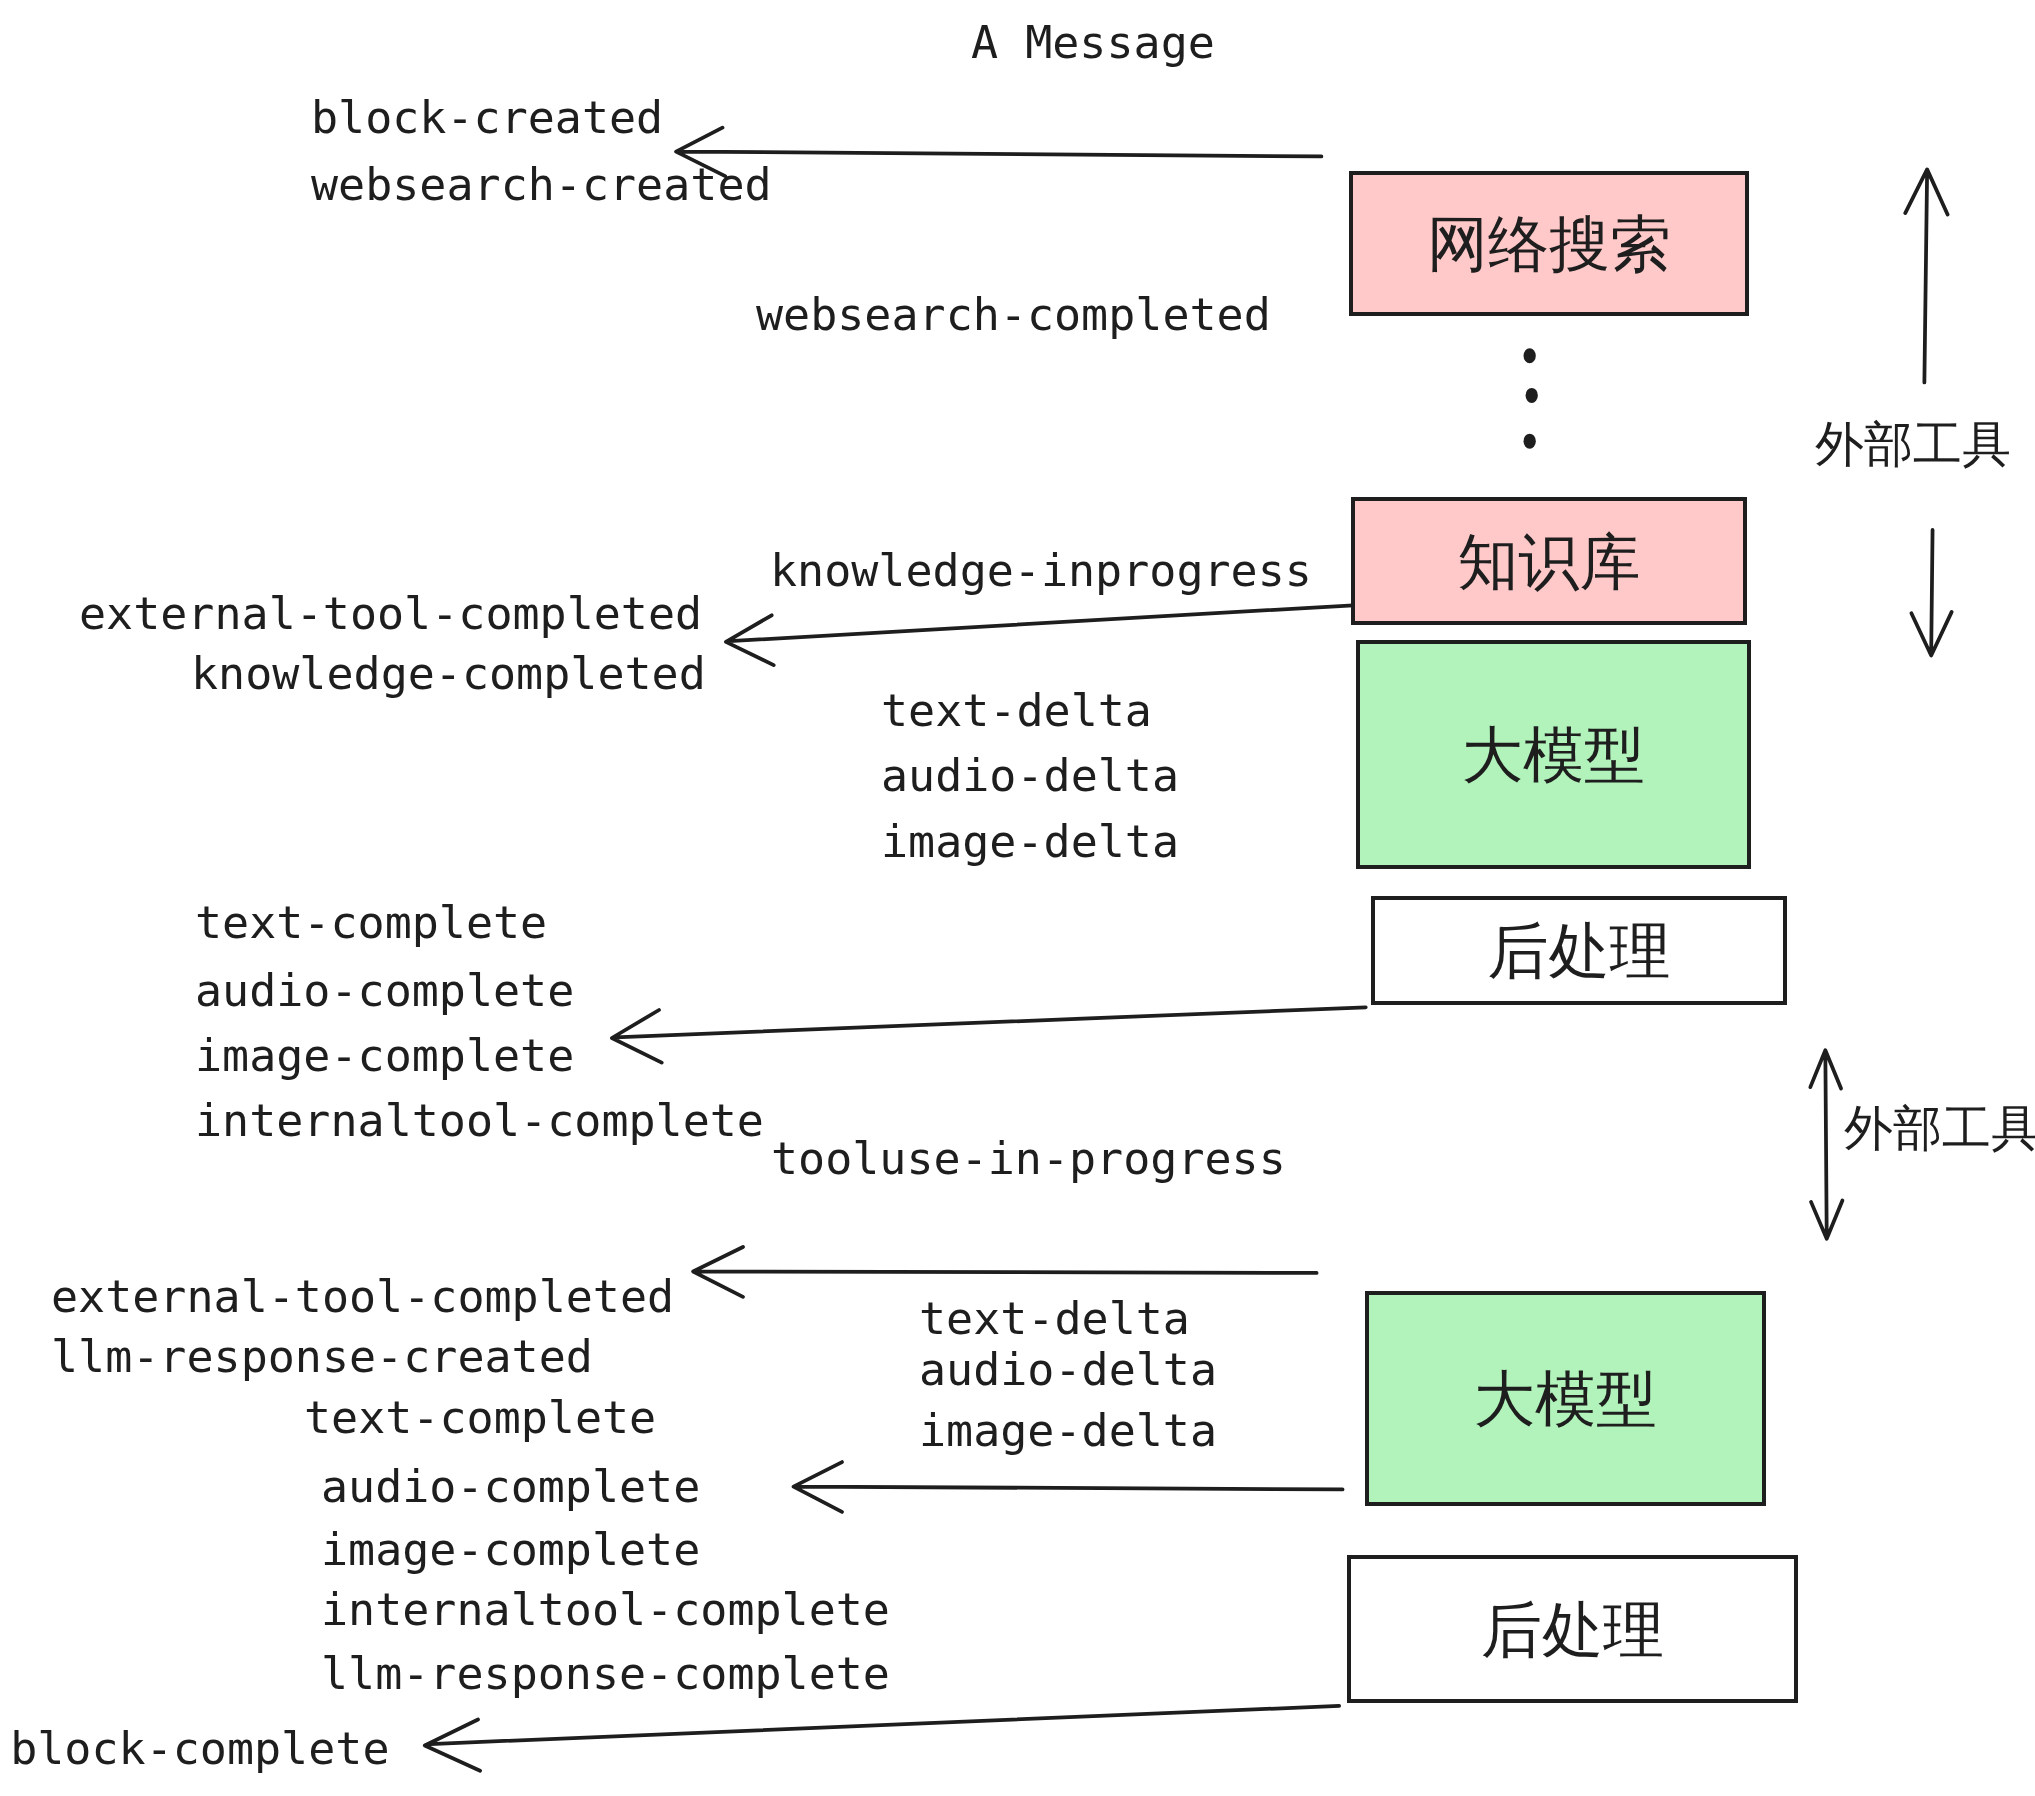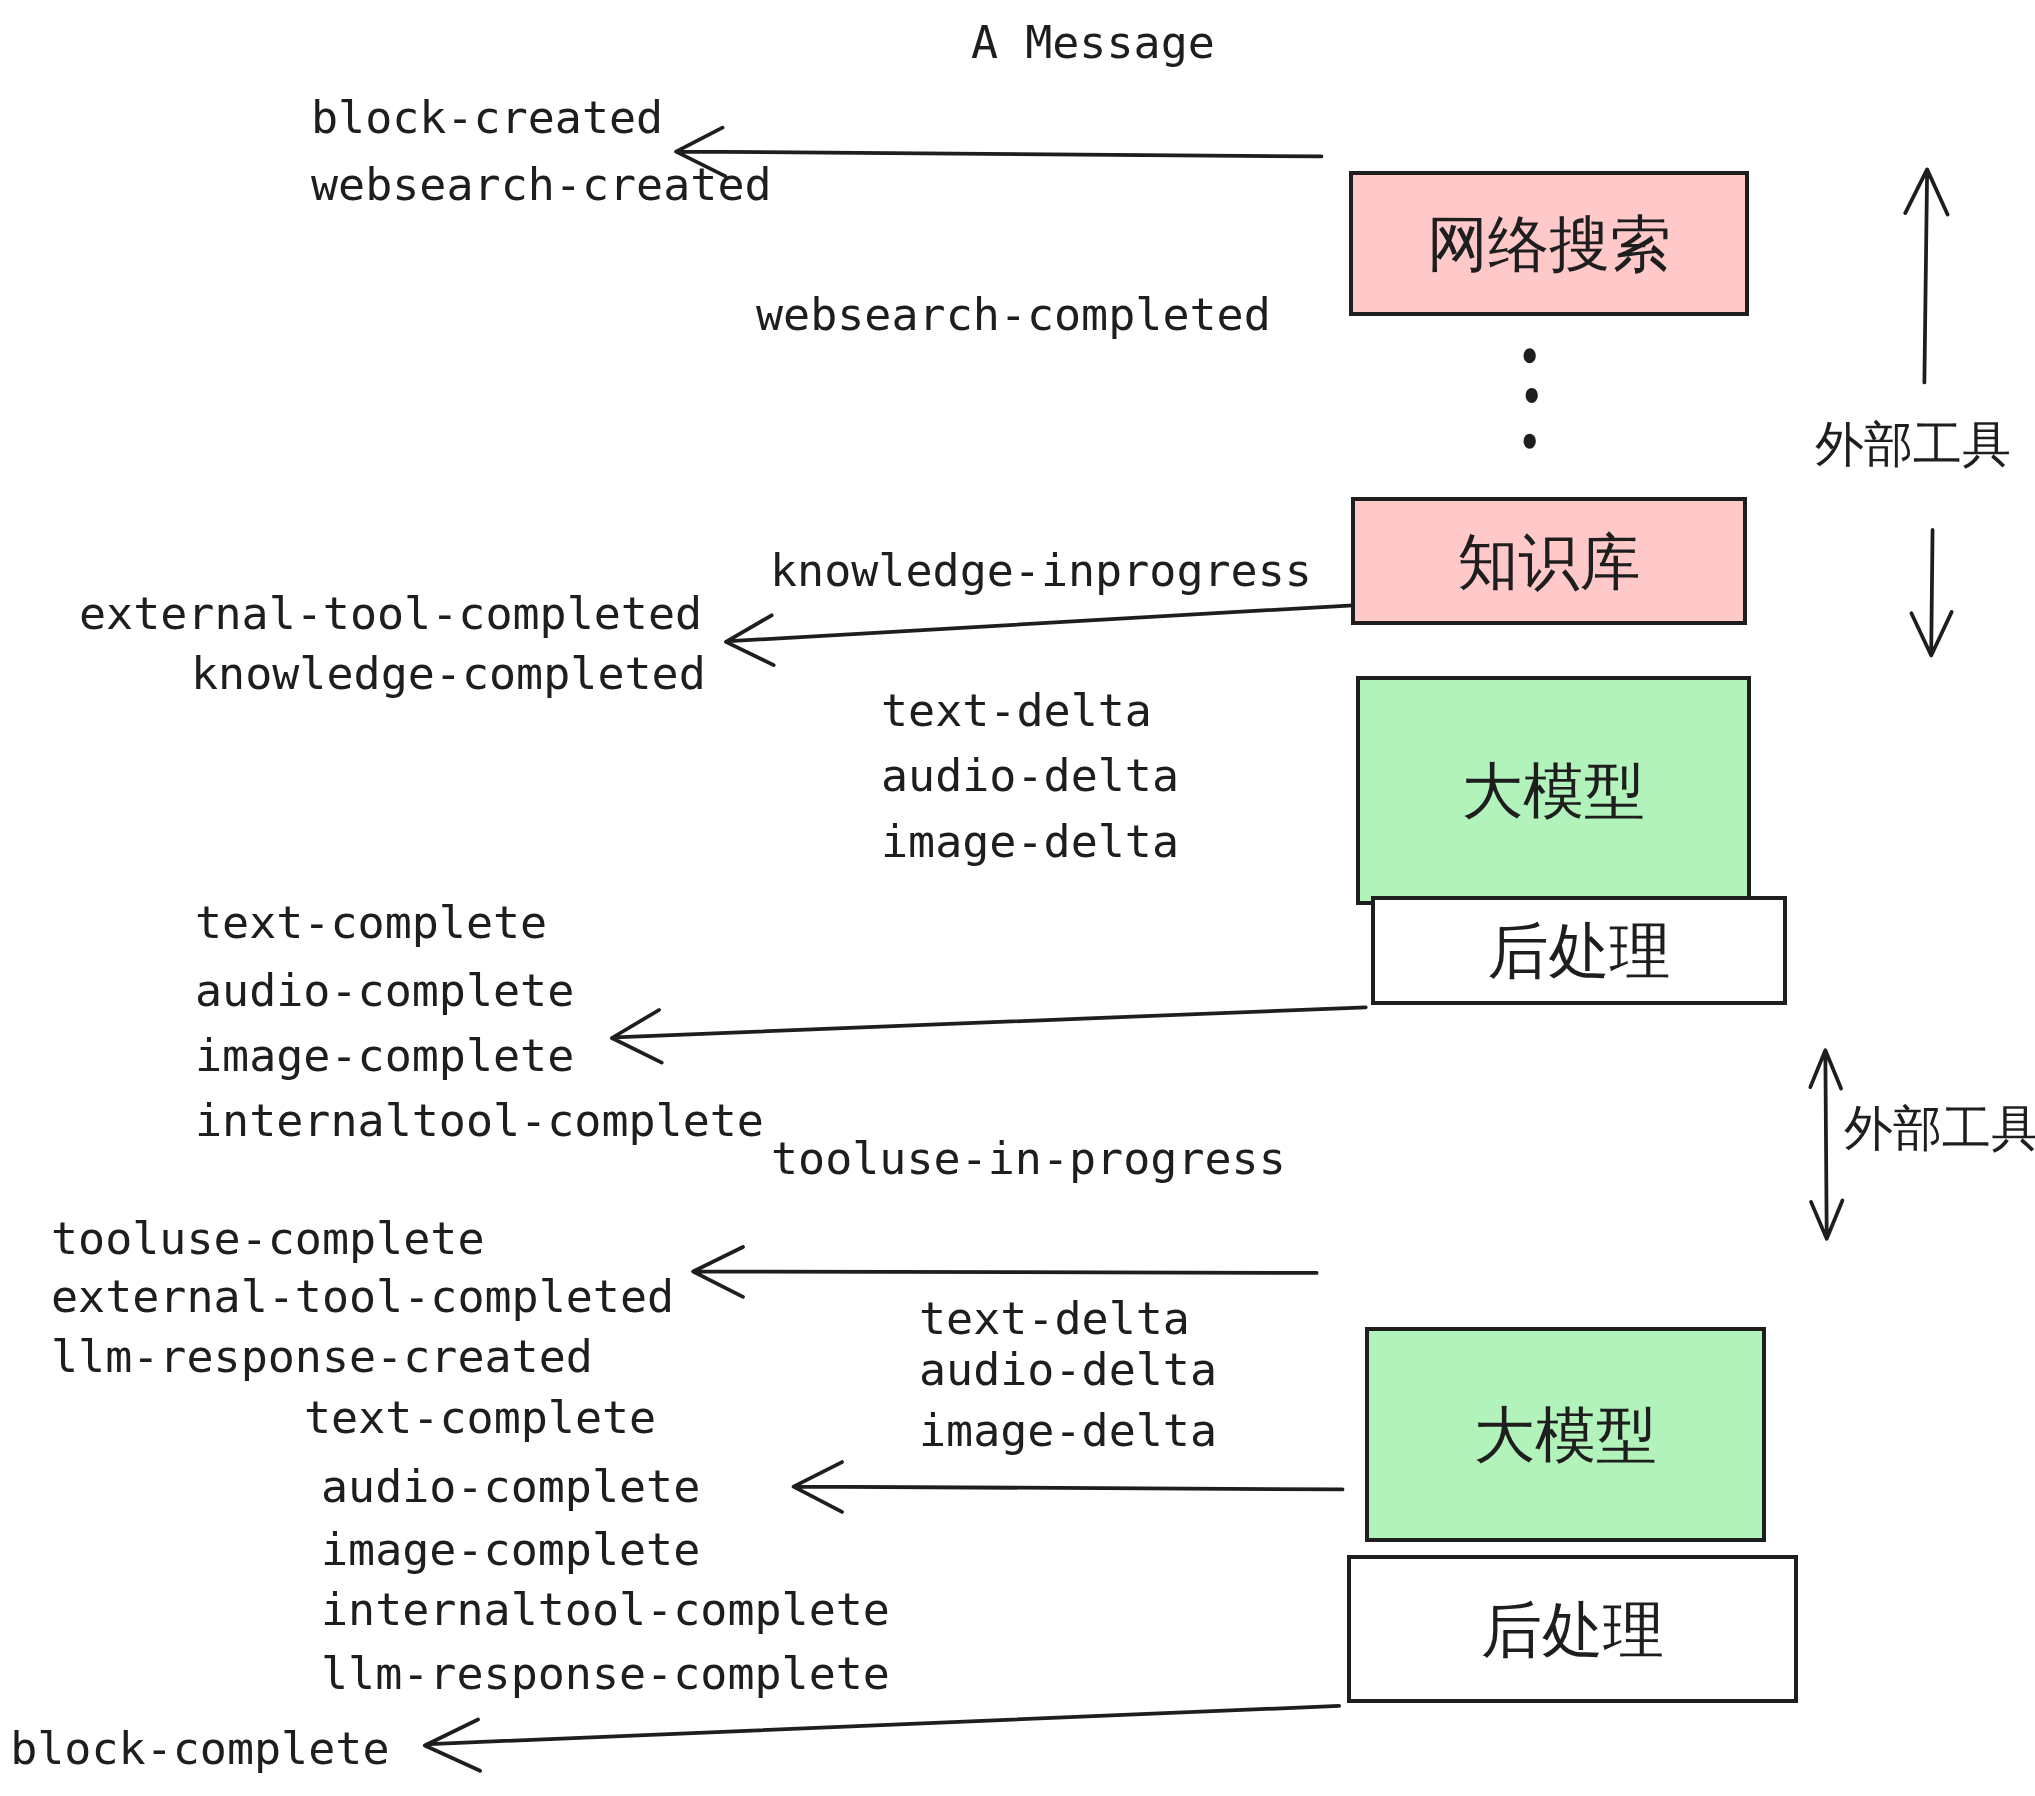--- a/index.html
+++ b/index.html
@@ -27,7 +27,7 @@
     display:flex; align-items:center; justify-content:center;
   }
   .box.pink   { background:var(--pink,#ffc9c9); }
-  .box.green  { background:var(--green,#b2f2bb);margin-top:36px; }
+  .box.green  { background:var(--green,#b2f2bb); }
   .box.yellow { background:var(--yellow,#ffec99); }
   .box.white  { background:var(--white,#ffffff); }
   .cjk {

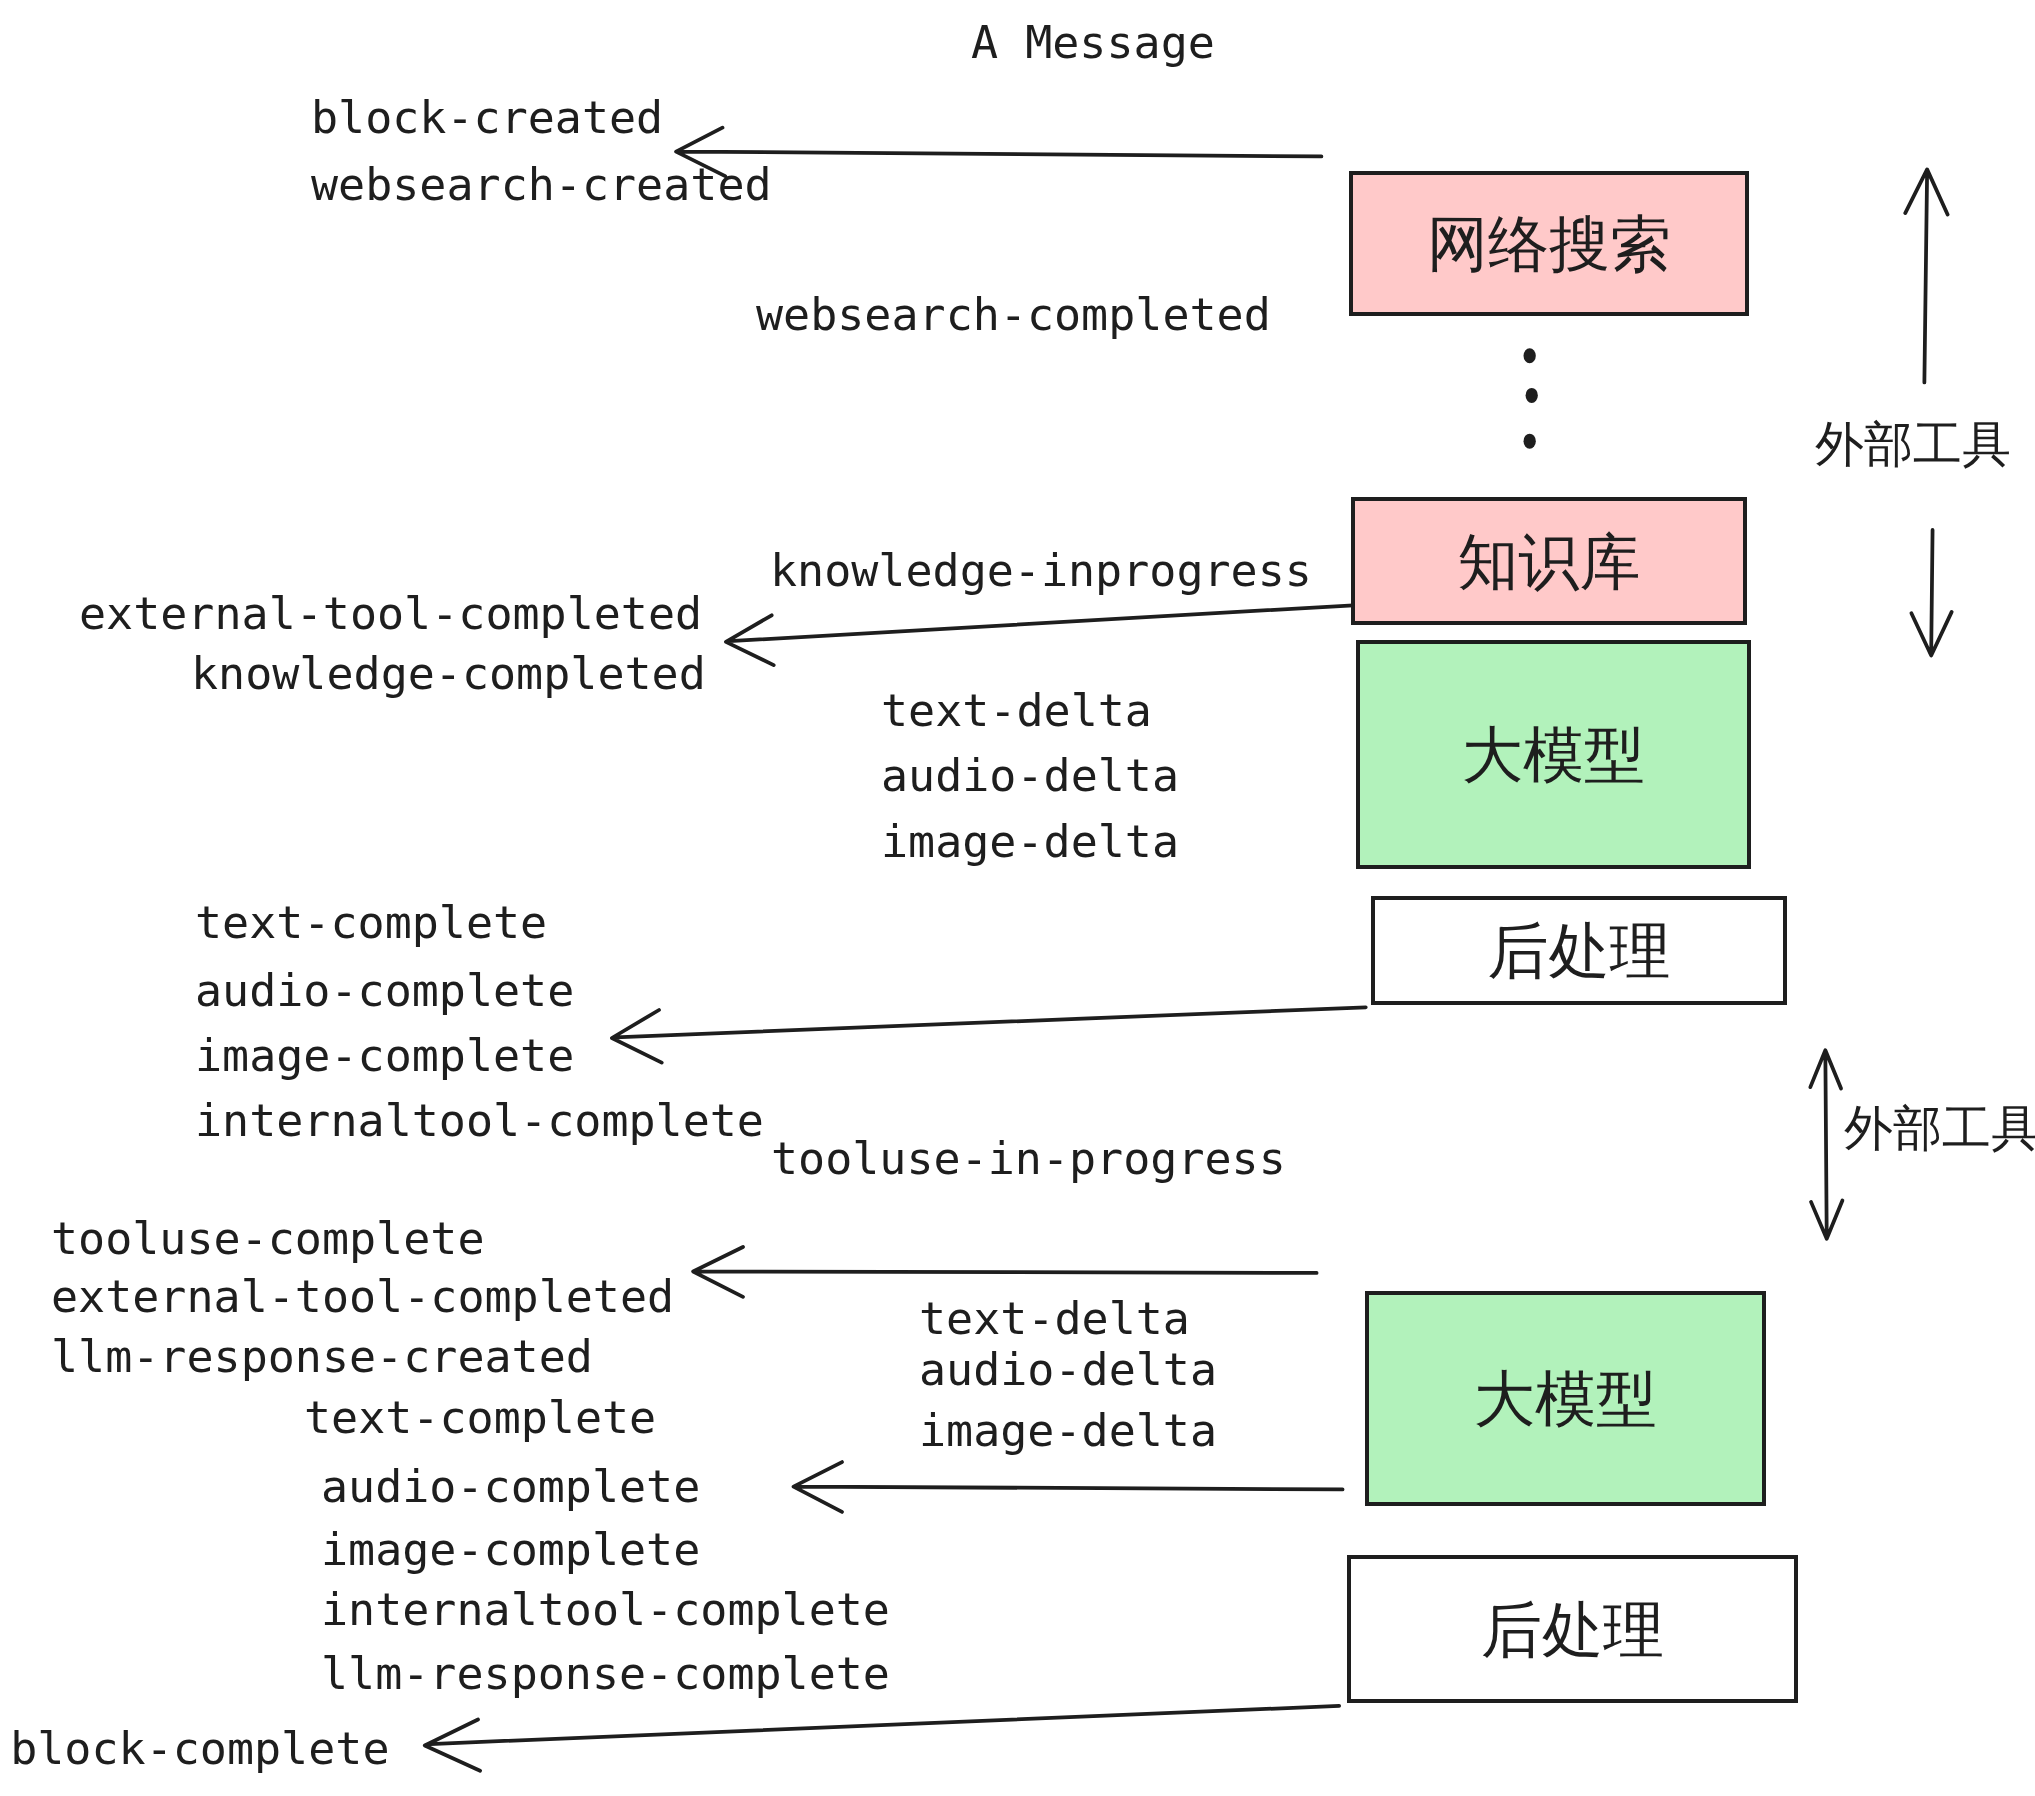--- a/index.html
+++ b/index.html
@@ -145,7 +145,6 @@
   <div class="lbl" style="left:195px;  top:1120px">internaltool-complete</div>
 
   <div class="lbl" style="left:771px; top:1158px">tooluse-in-progress</div>
-  <div class="lbl" style="left:51px;   top:1238px">tooluse-complete</div>
   <div class="lbl" style="left:51px;   top:1296px">external-tool-completed</div>
   <div class="lbl" style="left:51px;   top:1356px">llm-response-created</div>
   <div class="lbl" style="left:304px;  top:1417px">text-complete</div>

